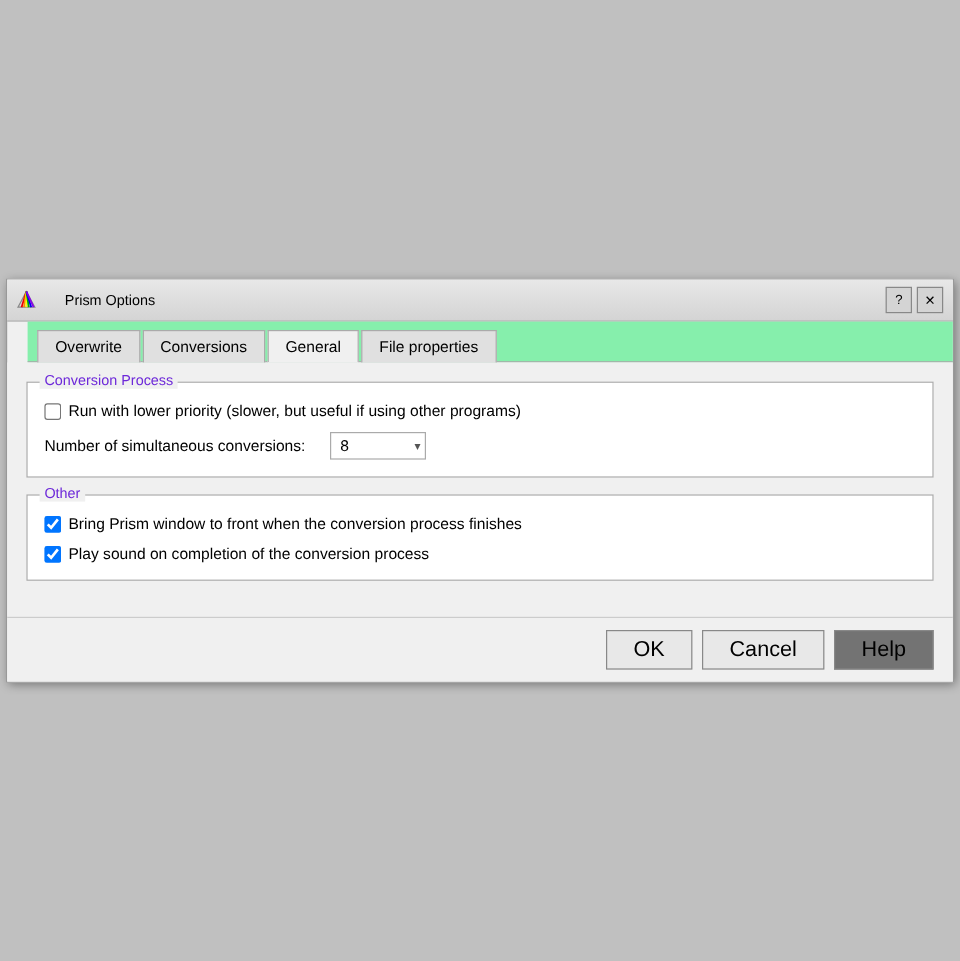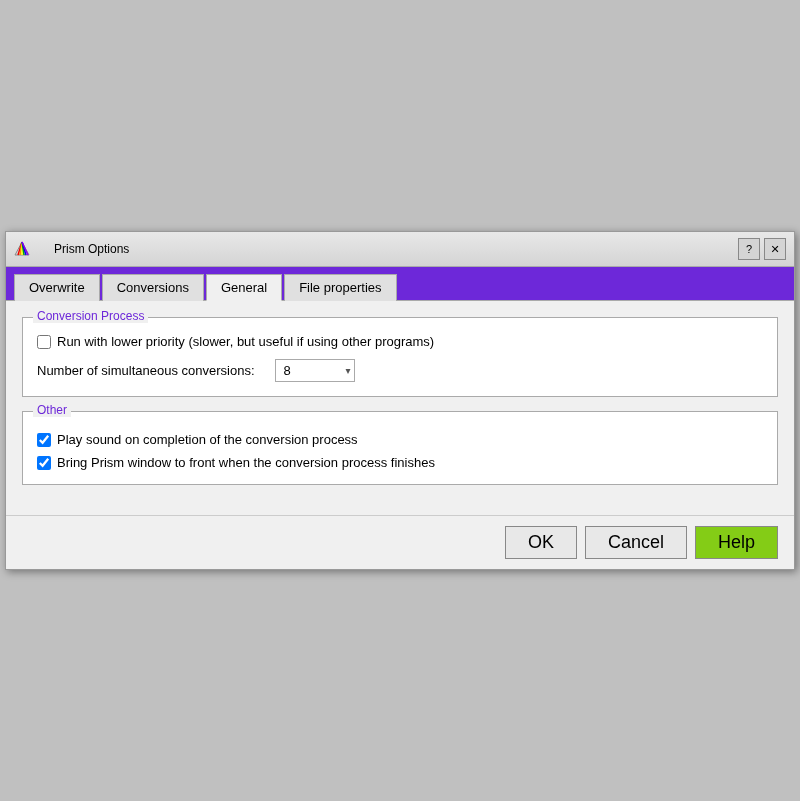--- a/index.html
+++ b/index.html
@@ -74,11 +74,12 @@
     }
     
     .tabs-area {
-      background: #6d28d9;
+      background: #86efac;
       padding: 6px 8px 0 8px;
       display: flex;
       gap: 0;
       border-bottom: 1px solid #aaa;
+      margin-left: 17px;
     }
     .tab {
       padding: 5px 14px;

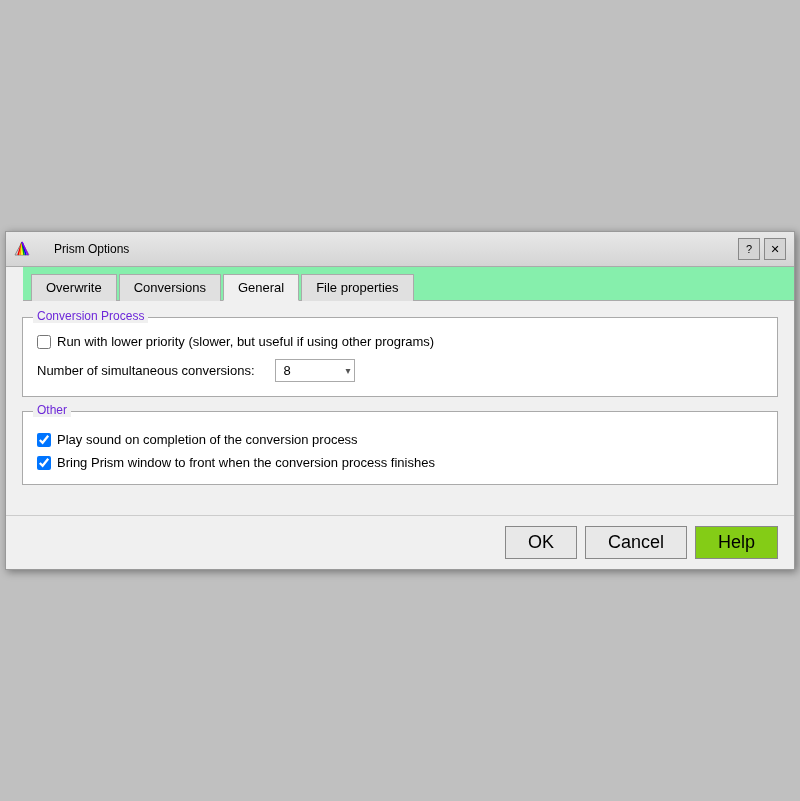--- a/index.html
+++ b/index.html
@@ -287,13 +287,13 @@
     <div class="section">
       <span class="section-title">Other</span>
       <div class="section-inner">
+        <div class="checkbox-row">
+          <input type="checkbox" checked="" id="cb-bring" style="">
+          <label for="cb-bring">Bring Prism window to front when the conversion process finishes</label>
+        </div>
         <div class="checkbox-row" style="margin-top:10px;">
           <input type="checkbox" checked="" id="cb-sound" style="">
           <label for="cb-sound">Play sound on completion of the conversion process</label>
-        </div>
-        <div class="checkbox-row">
-          <input type="checkbox" checked="" id="cb-bring" style="">
-          <label for="cb-bring">Bring Prism window to front when the conversion process finishes</label>
         </div>
       </div>
     </div>

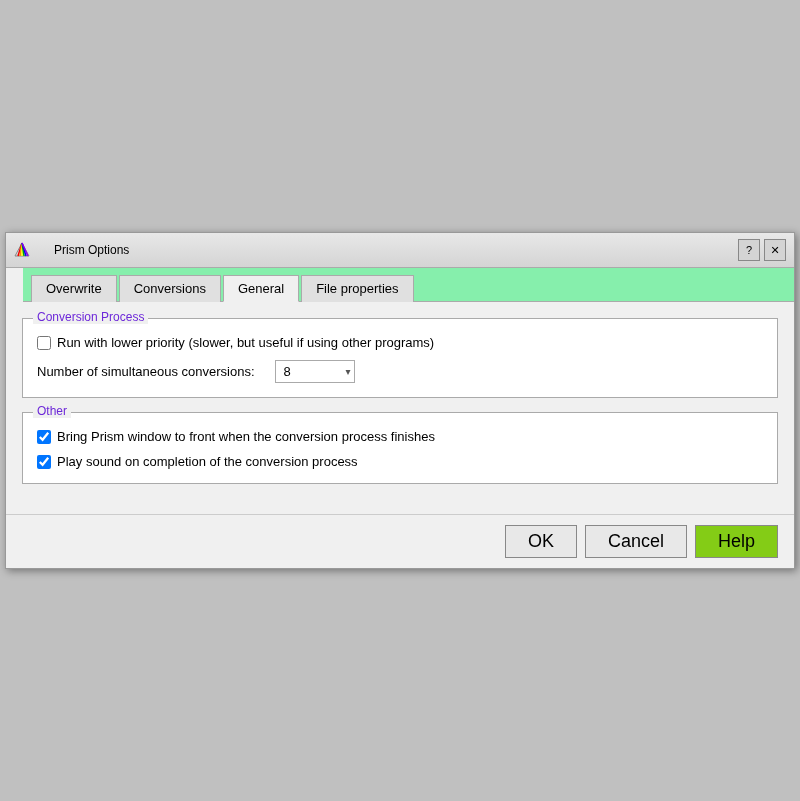--- a/index.html
+++ b/index.html
@@ -214,7 +214,7 @@
       min-width: 70px;
     }
     .btn-help {
-      background: #84cc16;
+      background: #737373;
     }
   </style>
 </head>

